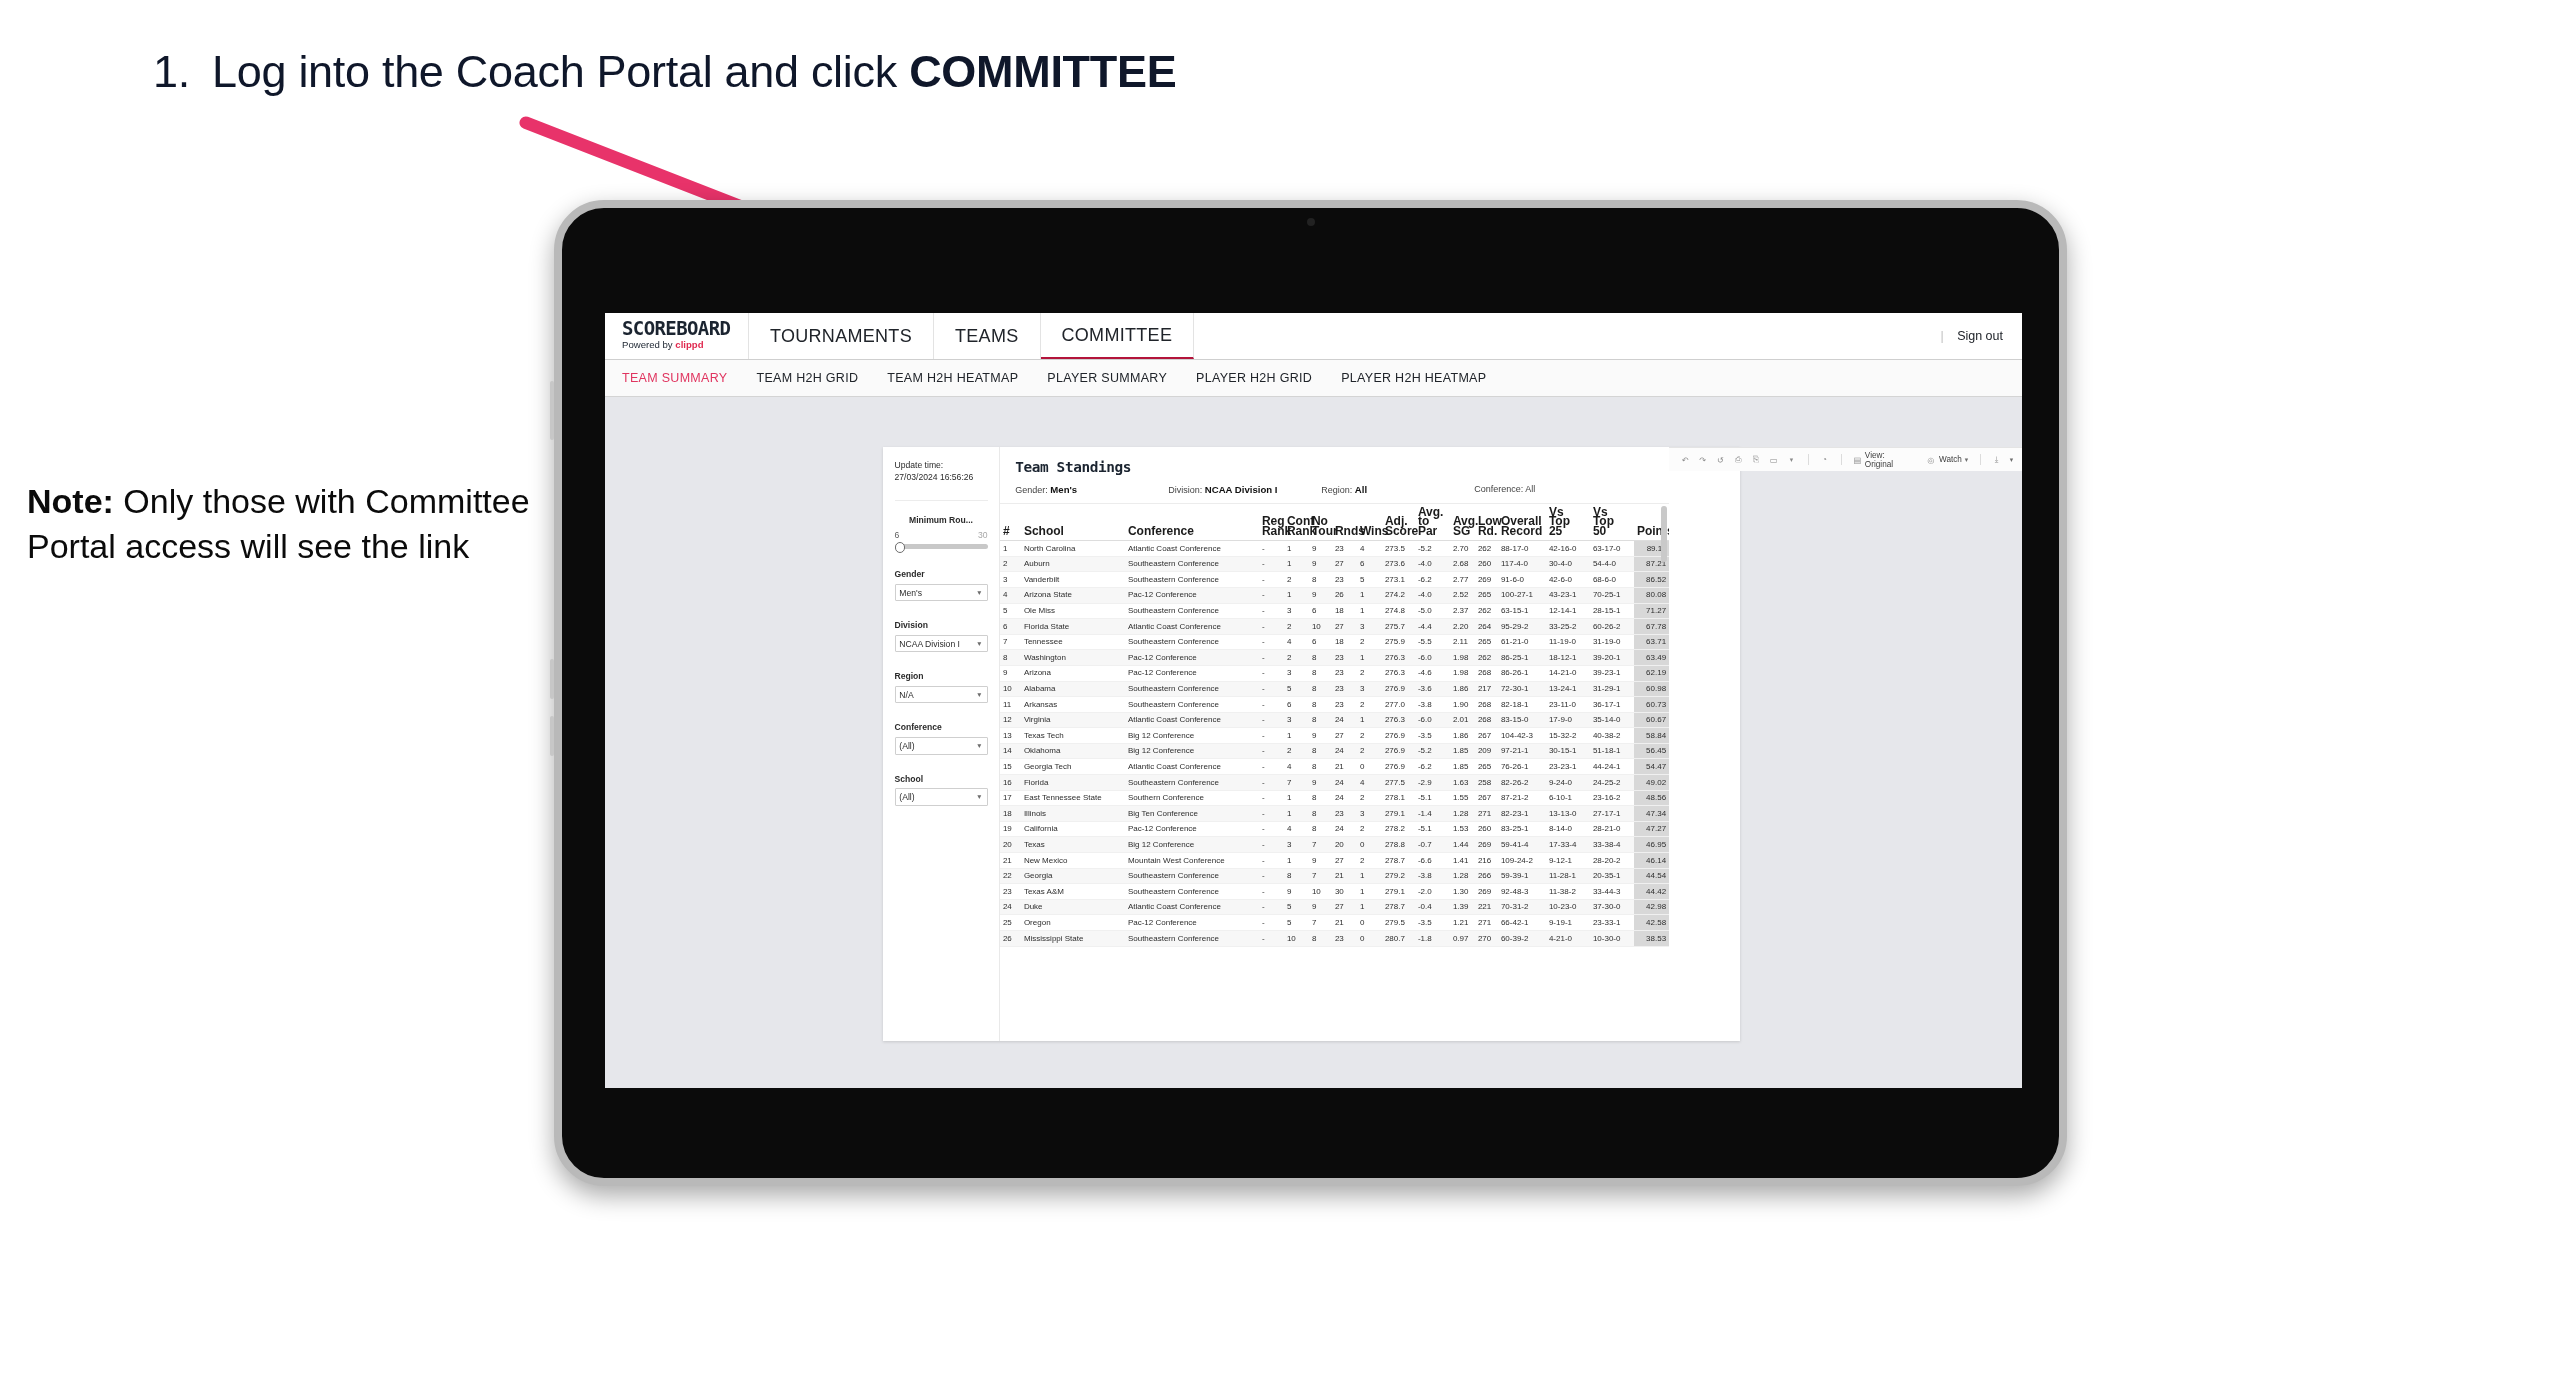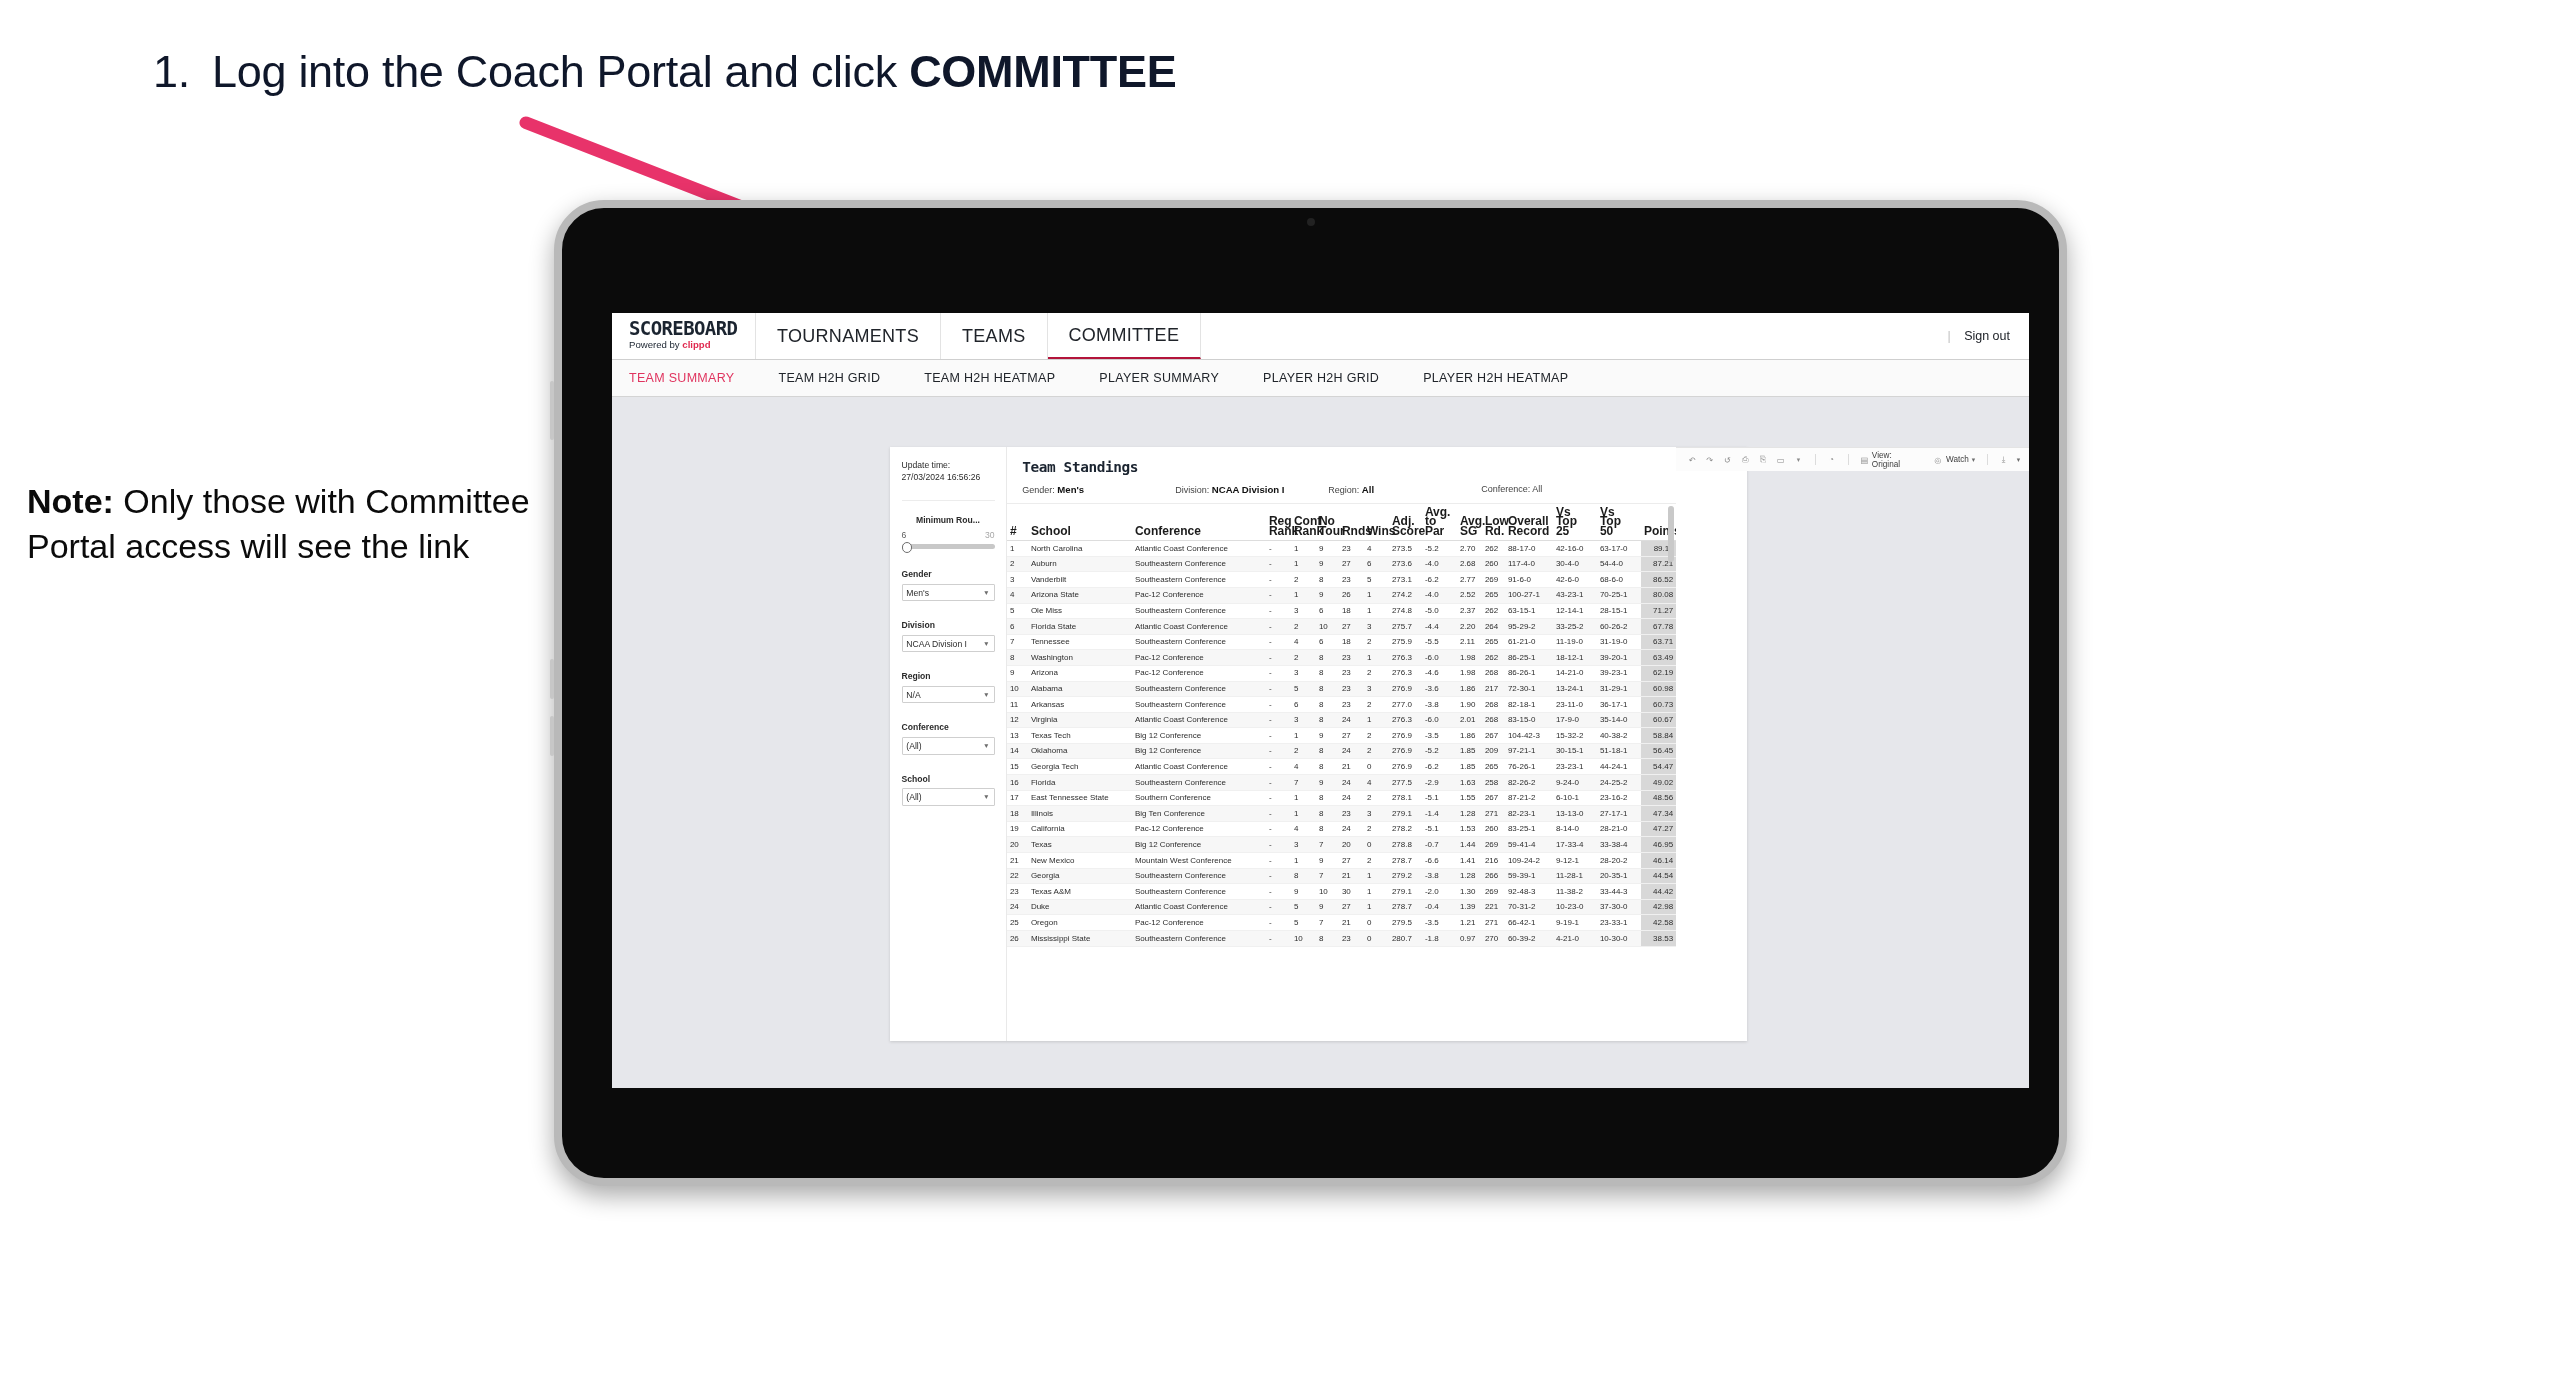--- a/index.html
+++ b/index.html
@@ -47,7 +47,7 @@
 
   
   .viewport{
-    position:absolute;left:50px;top:105px;width:1417px;height:775px;
+    position:absolute;left:43px;top:105px;width:1417px;height:775px;
     background:#fde047;overflow:hidden;
   }
 

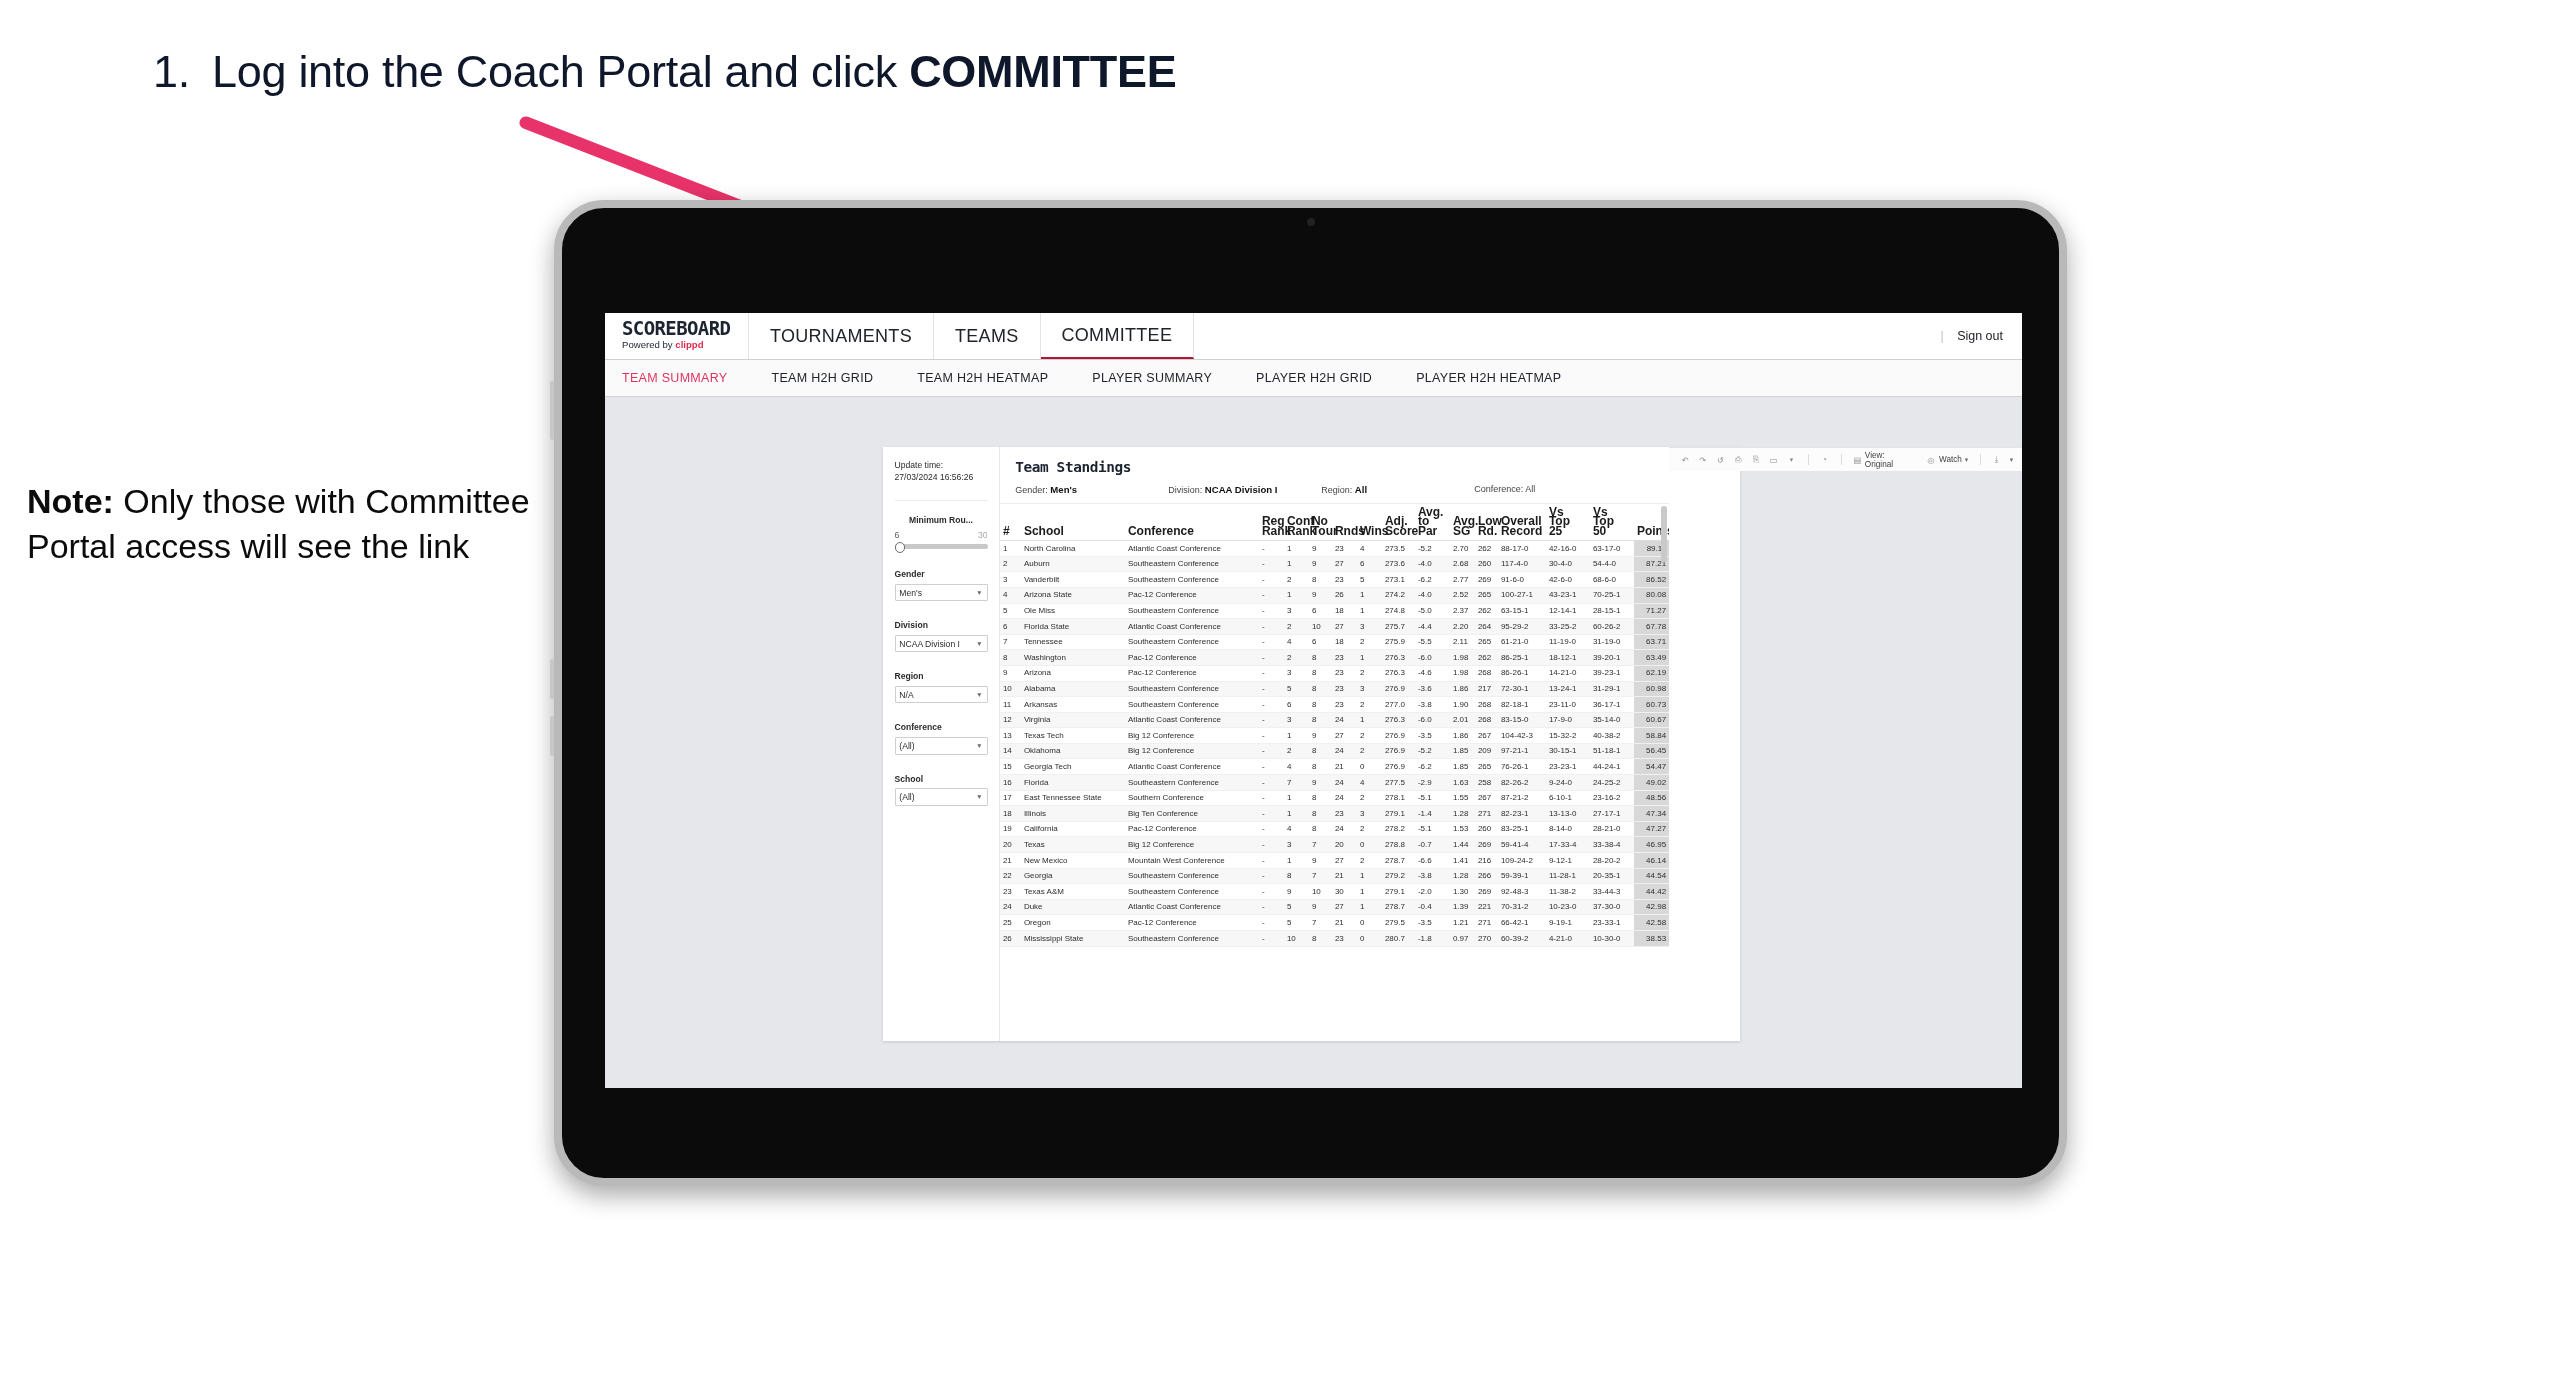--- a/index.html
+++ b/index.html
@@ -81,7 +81,7 @@
   
   .subnav{
     height:36px;background:#fafafa;border-bottom:1px solid #d4d4d4;
-    display:flex;align-items:center;padding-left:17px;gap:44px;
+    display:flex;align-items:center;padding-left:17px;gap:29px;
   }
   .subitem{font-size:12.5px;color:#20242a;letter-spacing:0.3px;cursor:pointer;}
   .subitem.active{color:#e0345f;}

